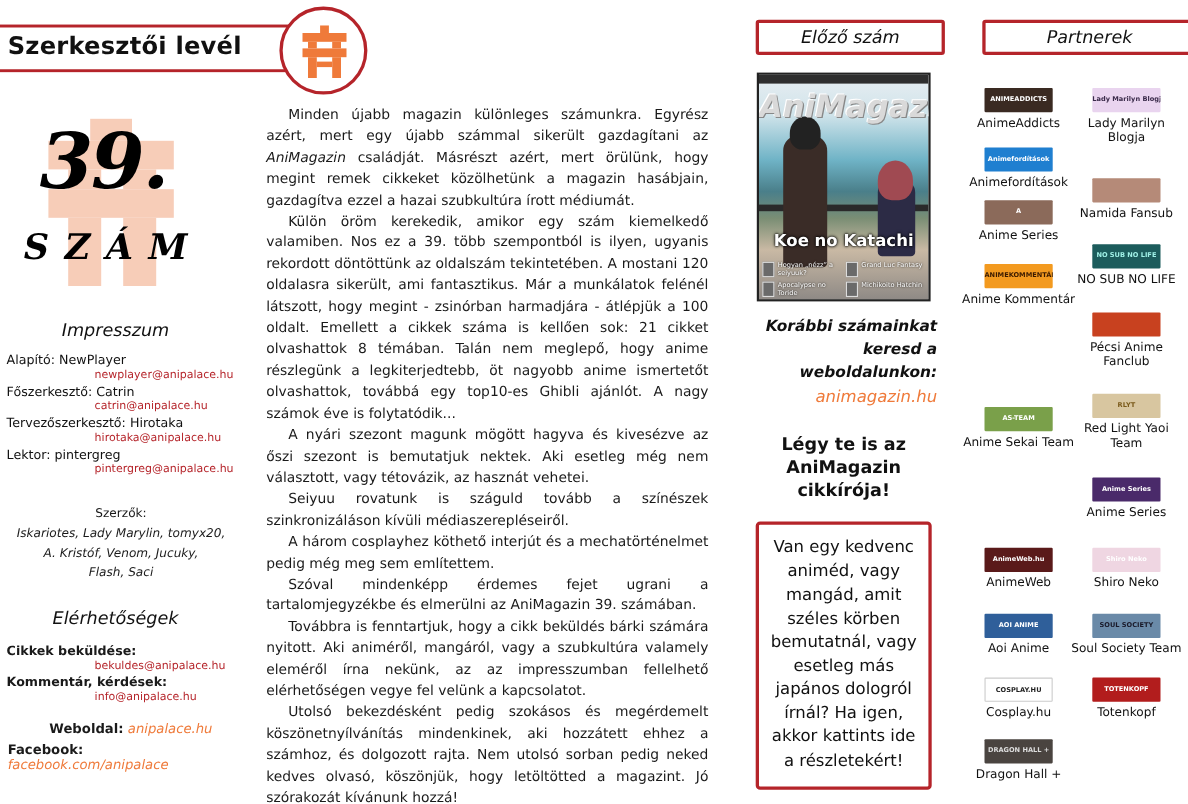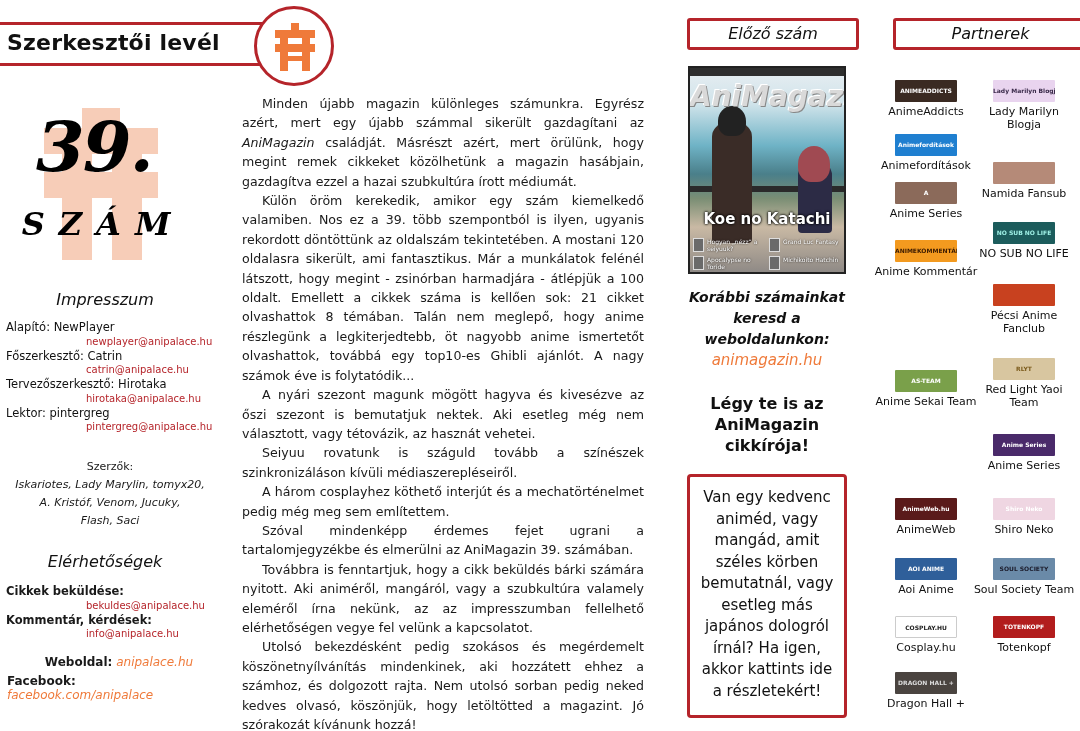--- a/index.html
+++ b/index.html
@@ -96,7 +96,7 @@
   .cover .teaser .tt { position: absolute; left: 14px; top: 1px; width: 60px; line-height: 6.5px; text-shadow: 0 0 2px #000; }
 
   .older {
-    position: absolute; left: 682px; top: 287px; width: 170px; text-align: center;
+    position: absolute; left: 682px; top: 287px; width: 170px; text-align: right;
     font-size: 14px; line-height: 21px; font-style: italic; font-weight: bold; color: #111;
   }
   .older .url { color: #ef7a3a; font-weight: normal; display: block; font-size: 15px; }

